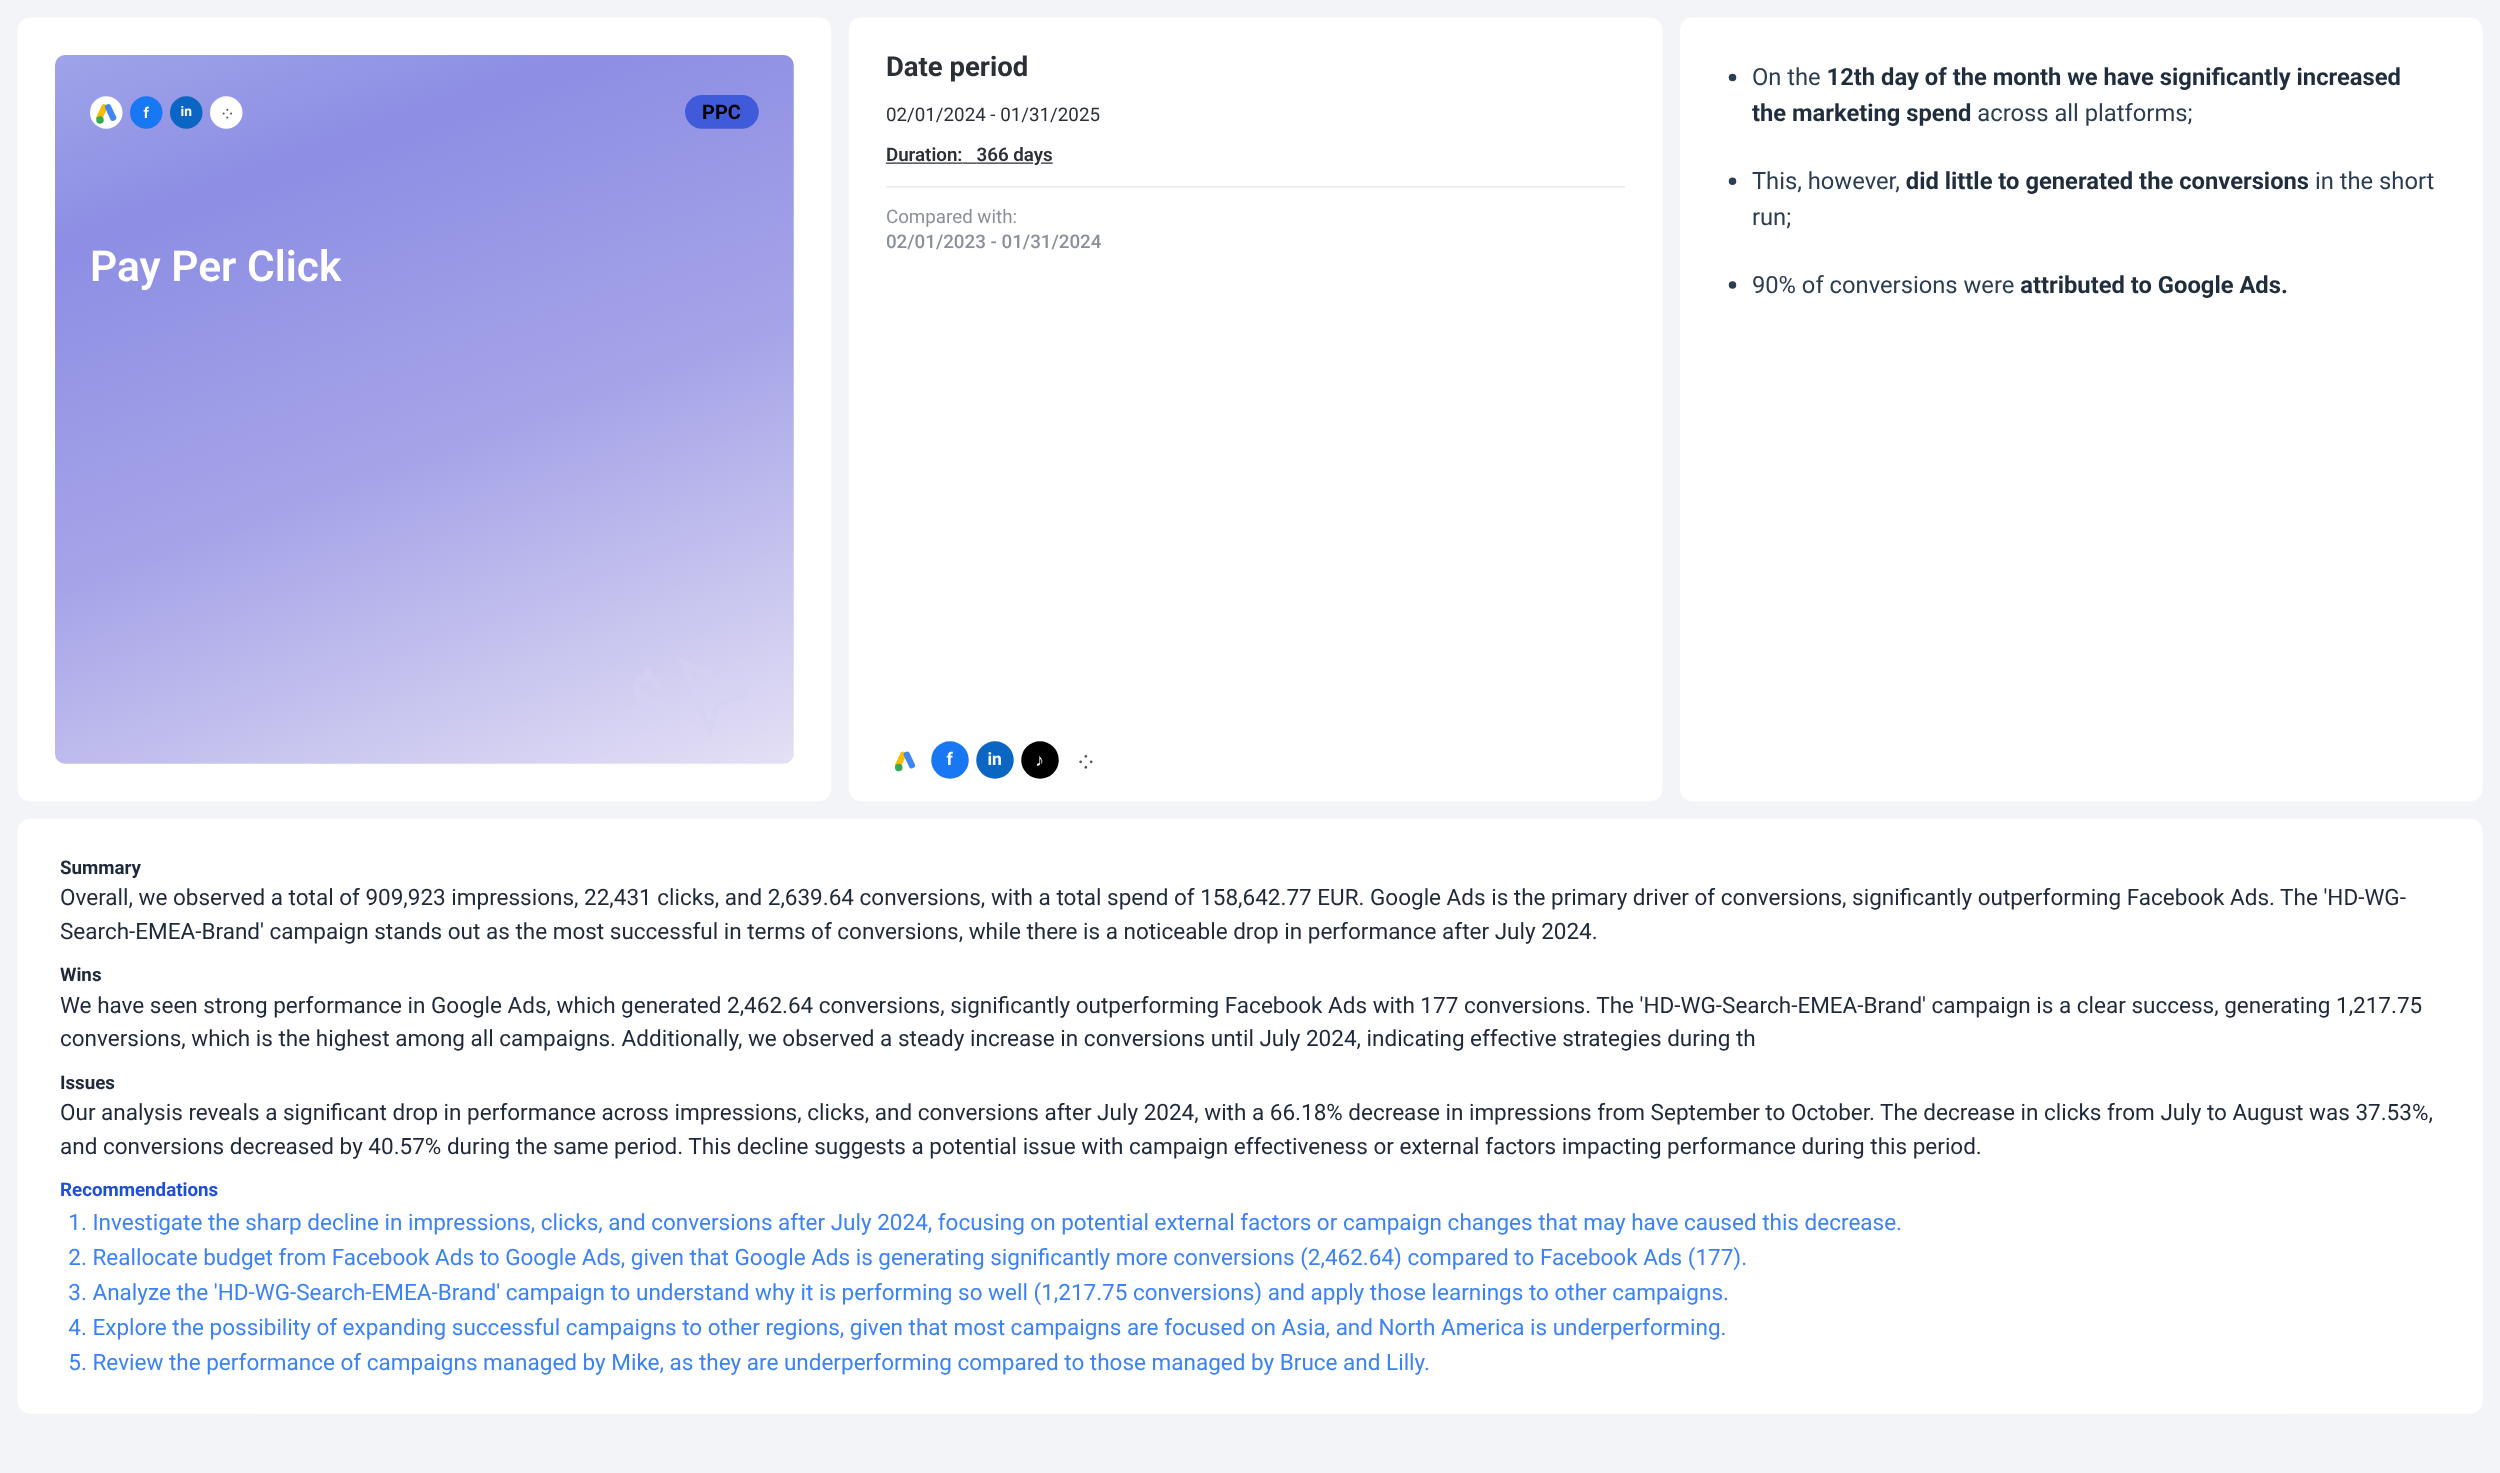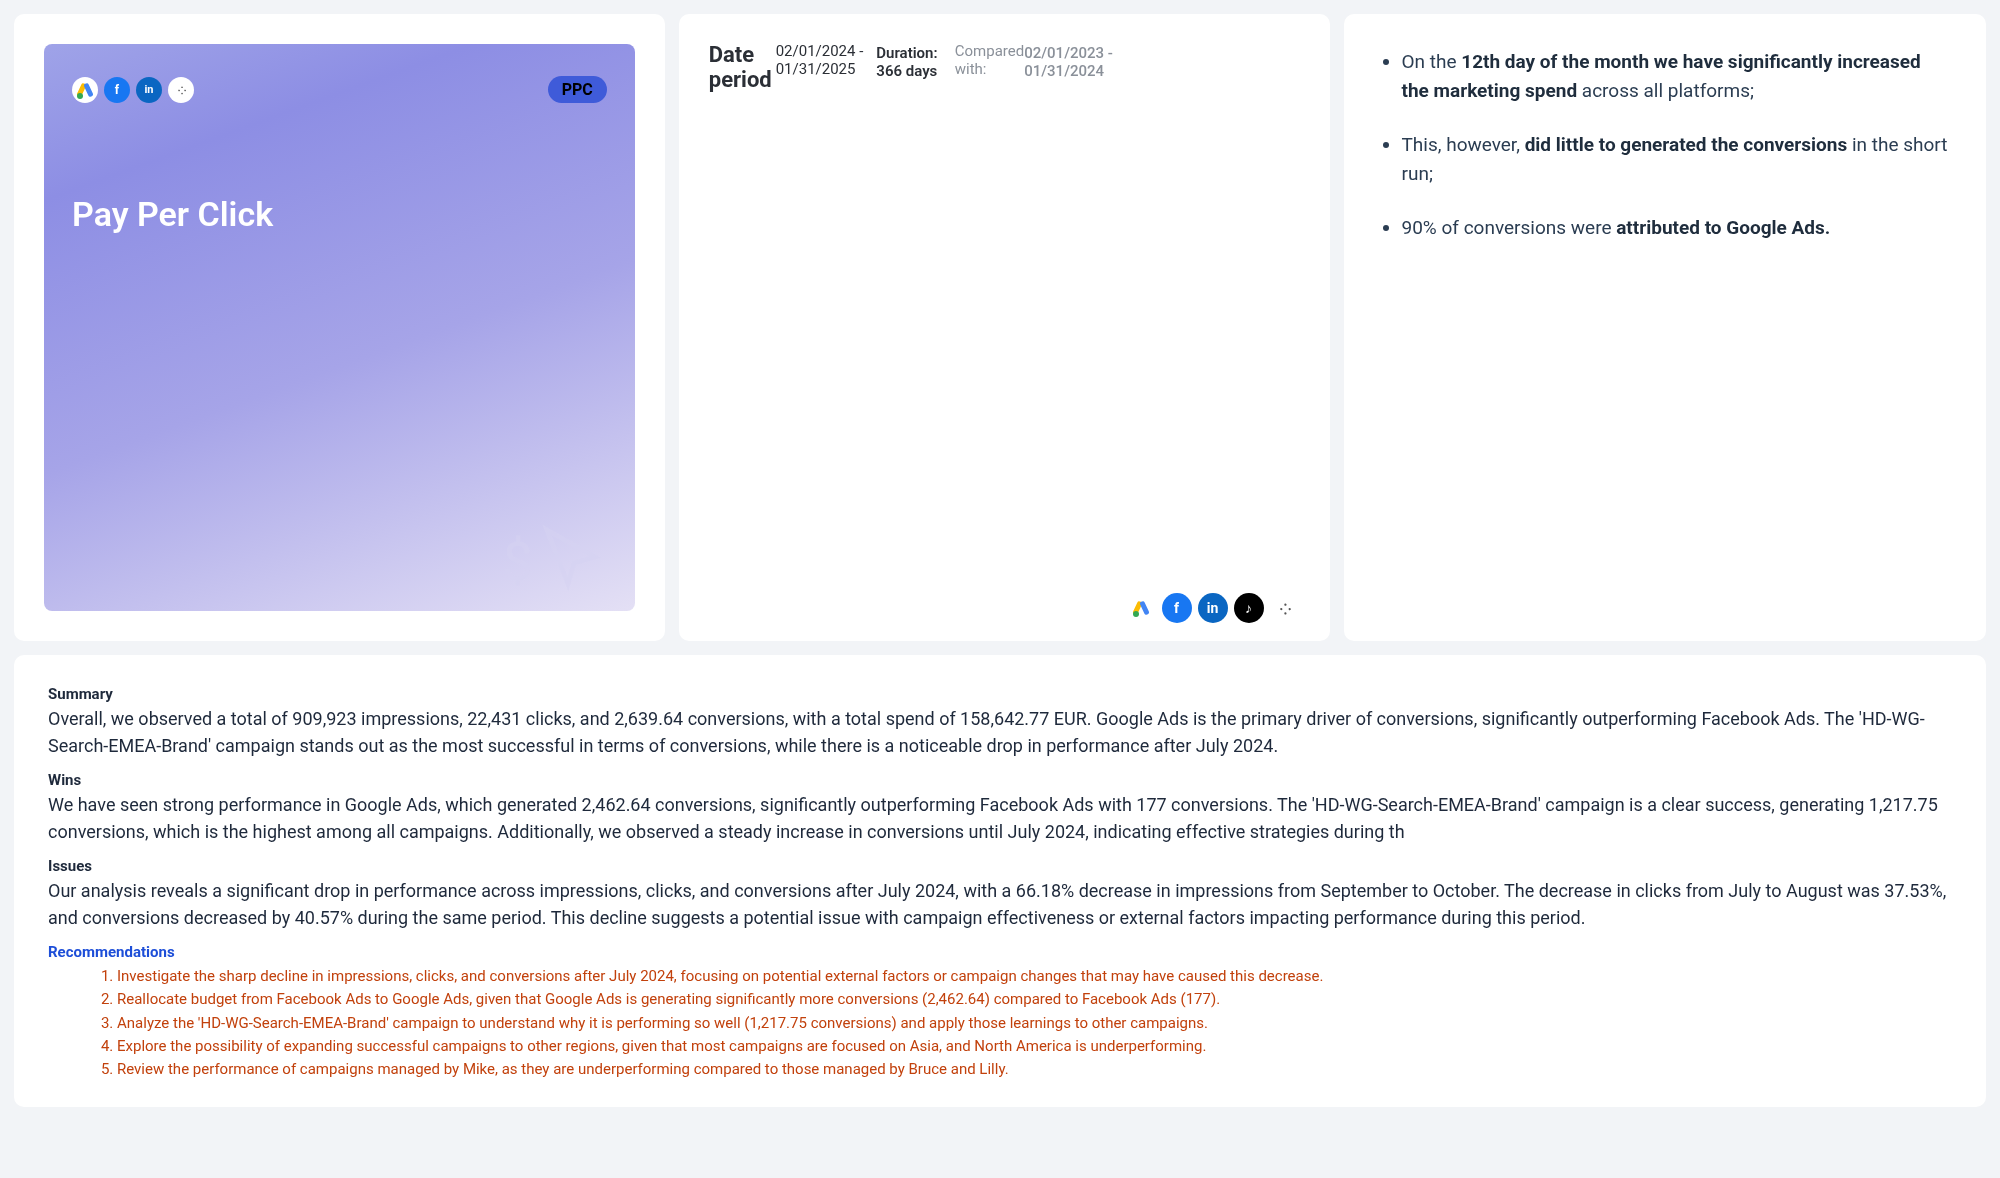--- a/index.html
+++ b/index.html
@@ -68,7 +68,7 @@
   .card-date {
     flex: 0 0 33%;
     padding: 28px 30px 18px 30px;
-    display:flex; flex-direction:row;
+    display:flex; flex-direction:column;
   }
   .date-title { font-size:22px; font-weight:700; color:#2b2f36; margin-bottom:16px;}
   .date-line { font-size:15px; color:#2b2f36; font-weight:400; }

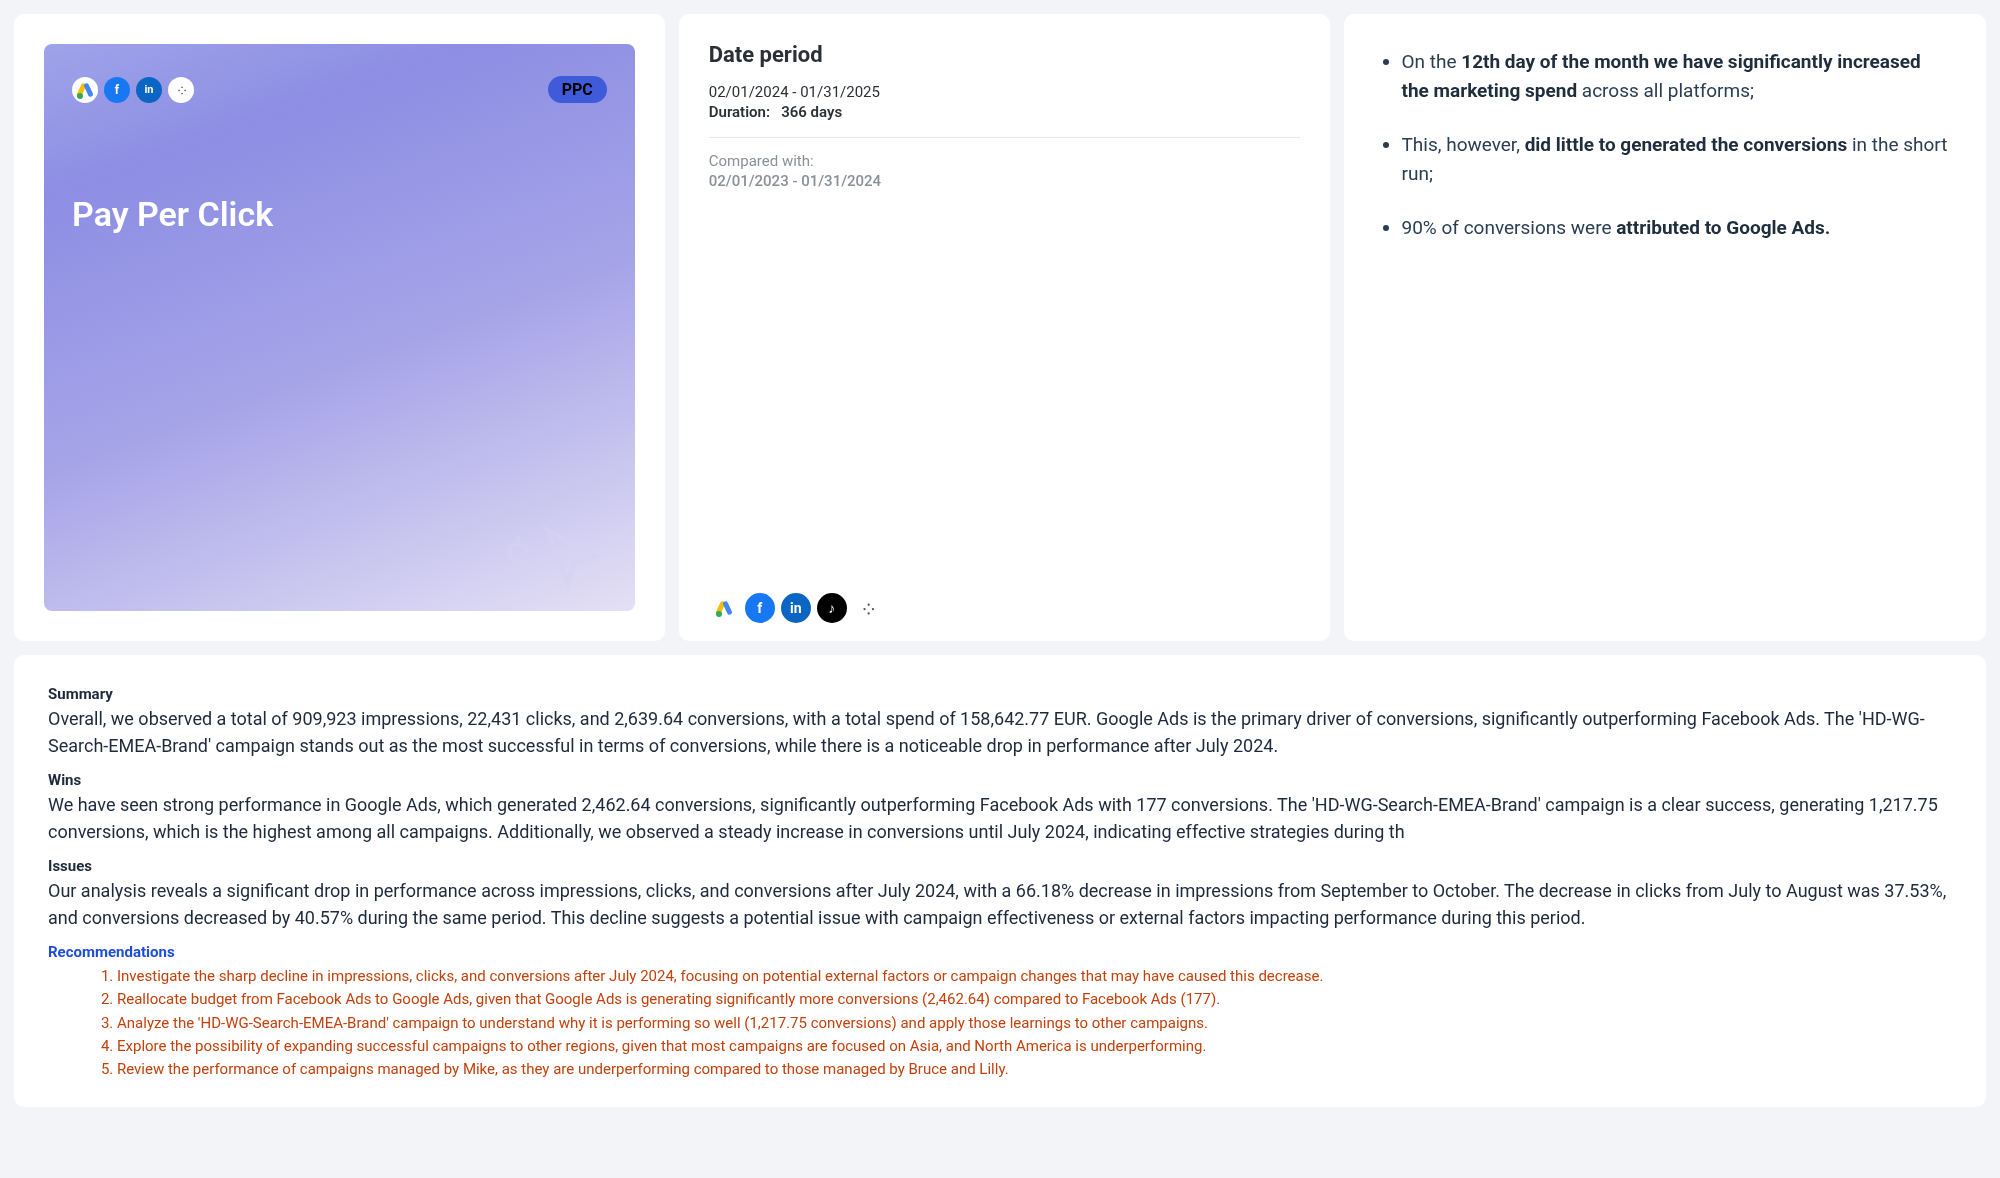--- a/index.html
+++ b/index.html
@@ -72,7 +72,7 @@
   }
   .date-title { font-size:22px; font-weight:700; color:#2b2f36; margin-bottom:16px;}
   .date-line { font-size:15px; color:#2b2f36; font-weight:400; }
-  .date-dur { font-size:15px; color:#2b2f36; font-weight:600; margin-top:2px;}
+  .date-dur { font-size:15px; color:#2b2f36; font-weight:600; margin-top:14px;text-decoration:underline;}
   .divider { border:none; border-top:1px solid #e6e8eb; margin:16px 0 14px 0;}
   .compared-label { font-size:15px; color:#8a9099; font-weight:400;}
   .compared-range { font-size:15px; color:#8a9099; font-weight:500; margin-top:2px;}

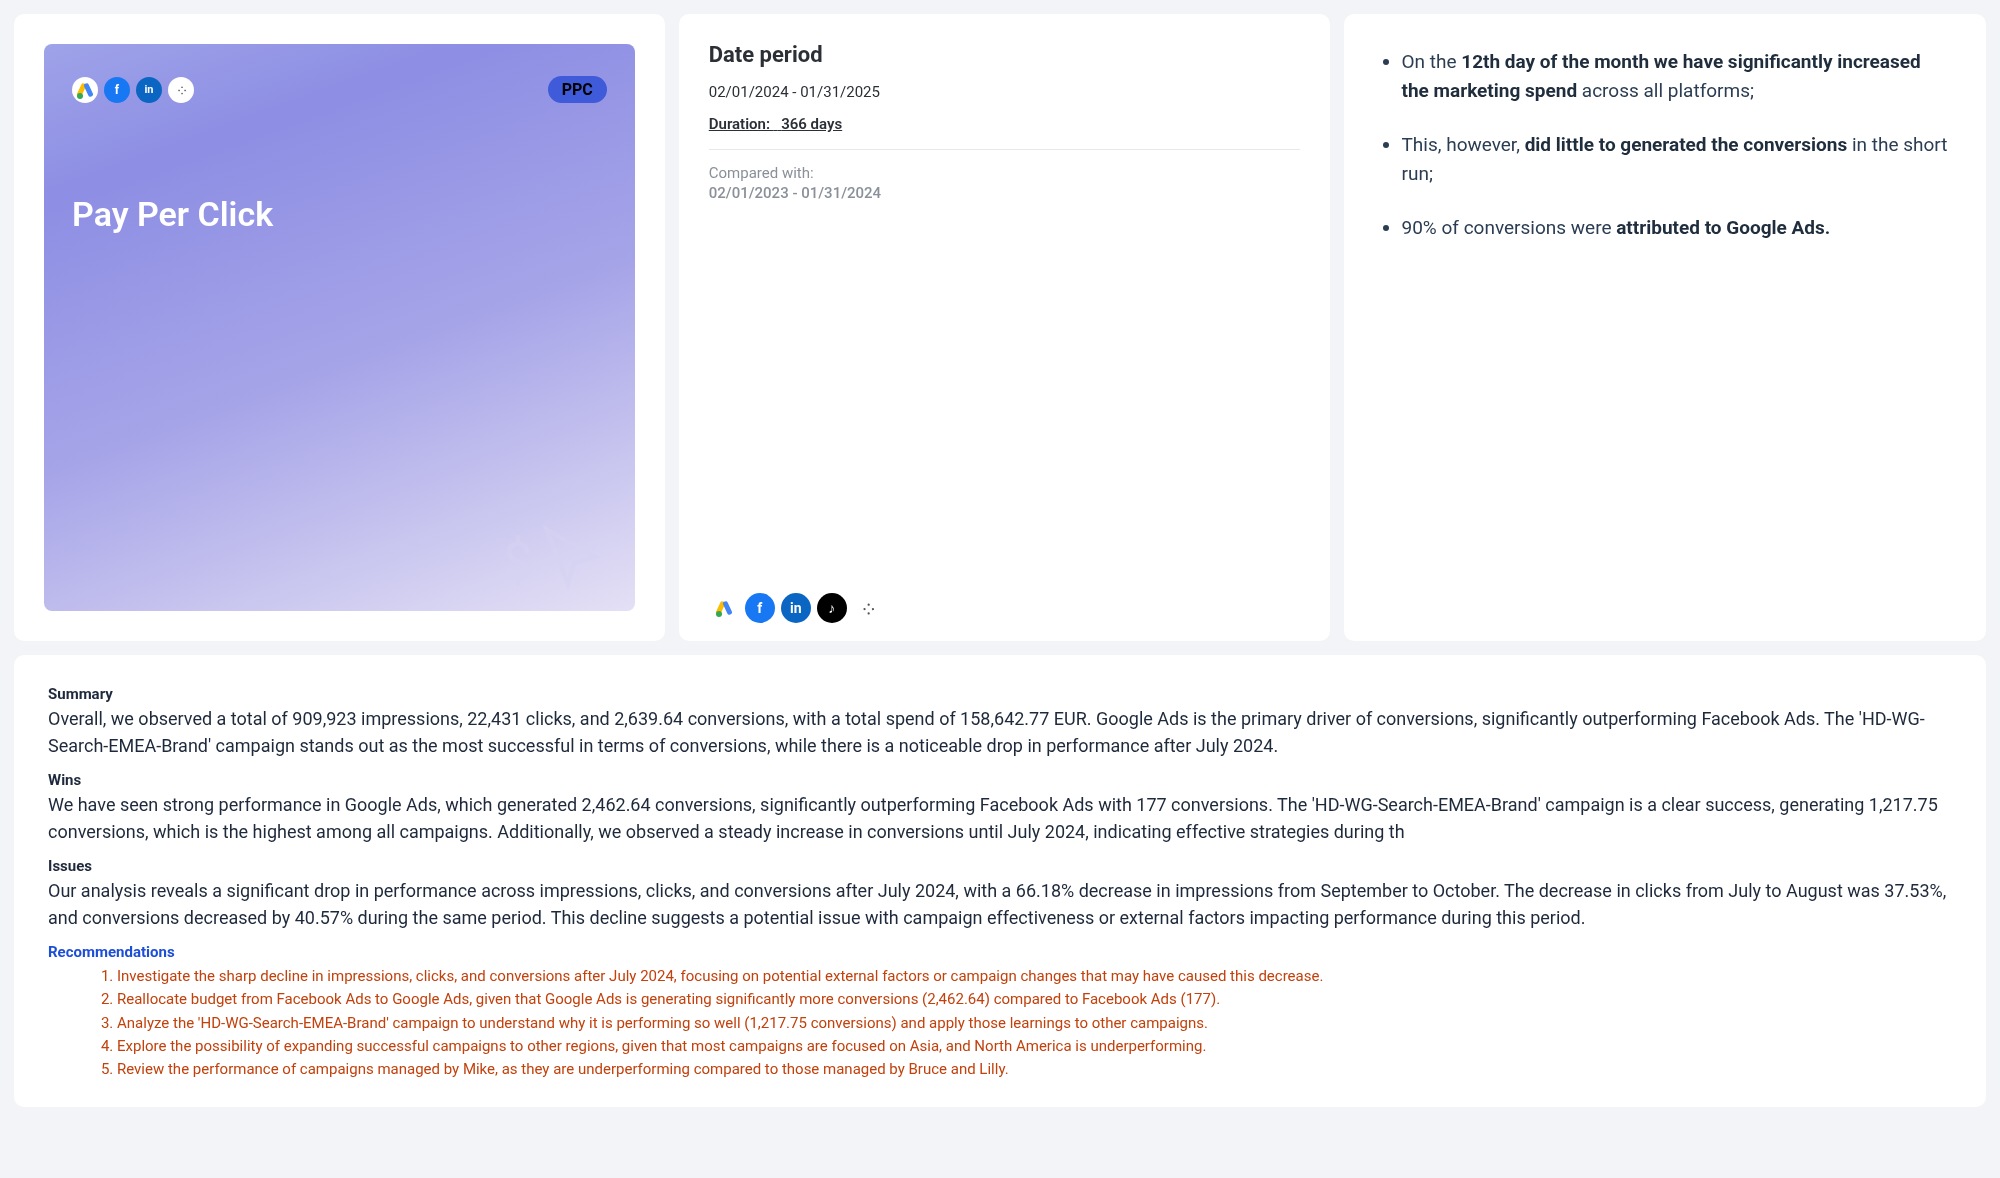--- a/index.html
+++ b/index.html
@@ -96,7 +96,7 @@
   .sec-body { font-size:18px; color:#1e293b; line-height:1.5; margin-bottom:12px; }
   .reco-title { font-size:15px; font-weight:700; color:#1d4ed8; margin-top:6px; margin-bottom:4px;}
   .reco-list { padding-left:26px; }
-  .reco-list li { font-size:15px; color:#c2410c; line-height:1.55;margin-left:43px; }
+  .reco-list li { font-size:18px; color:#3b82f6; line-height:1.55; }
 
   
   .gads-mark {

